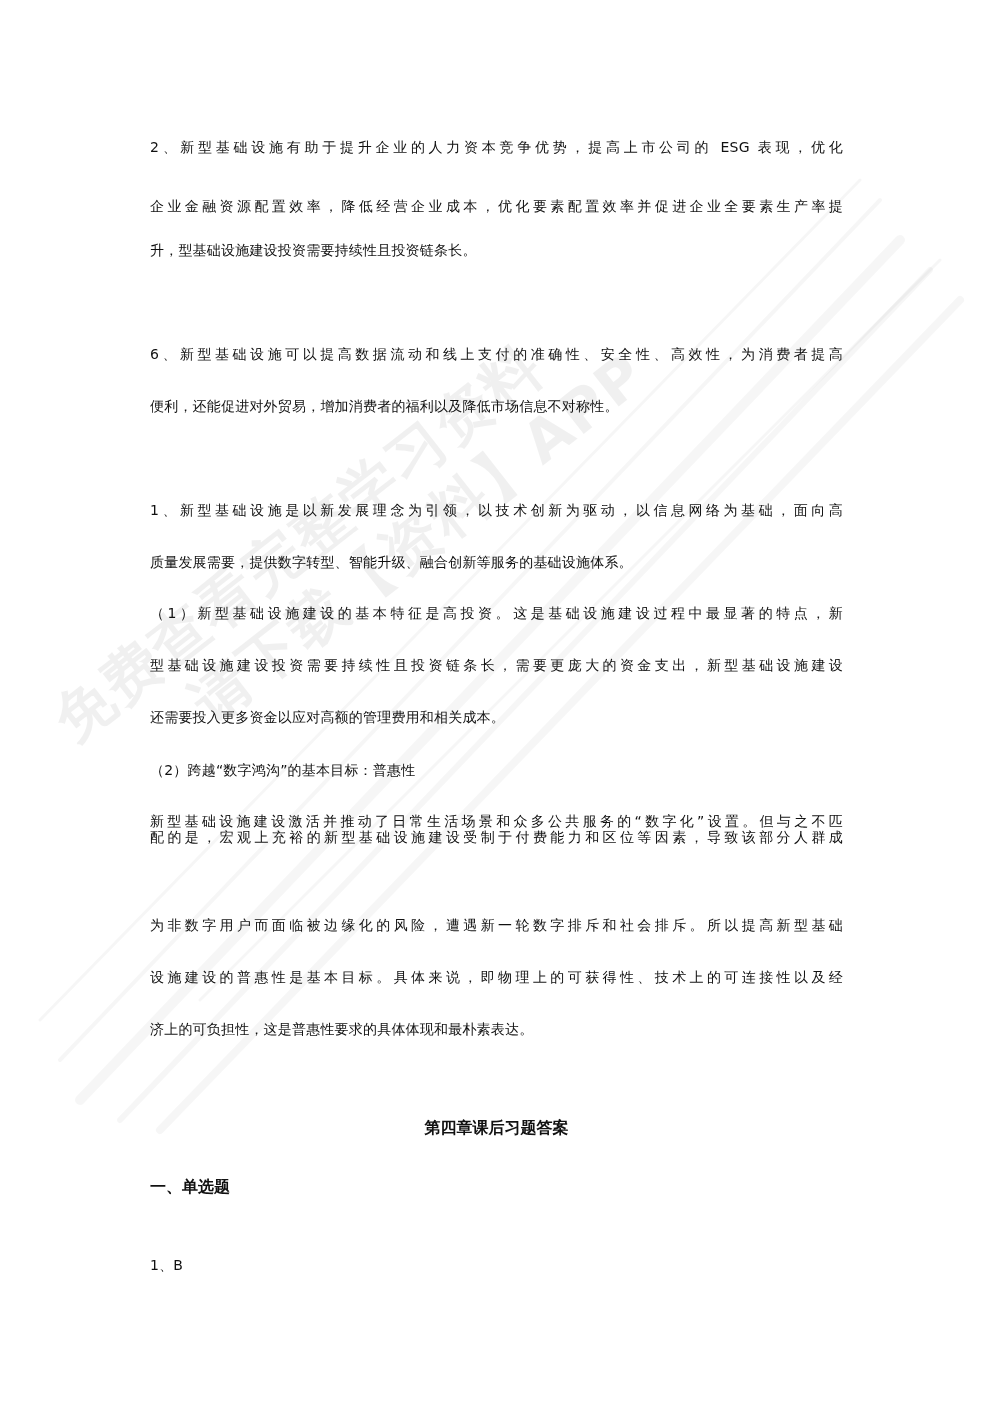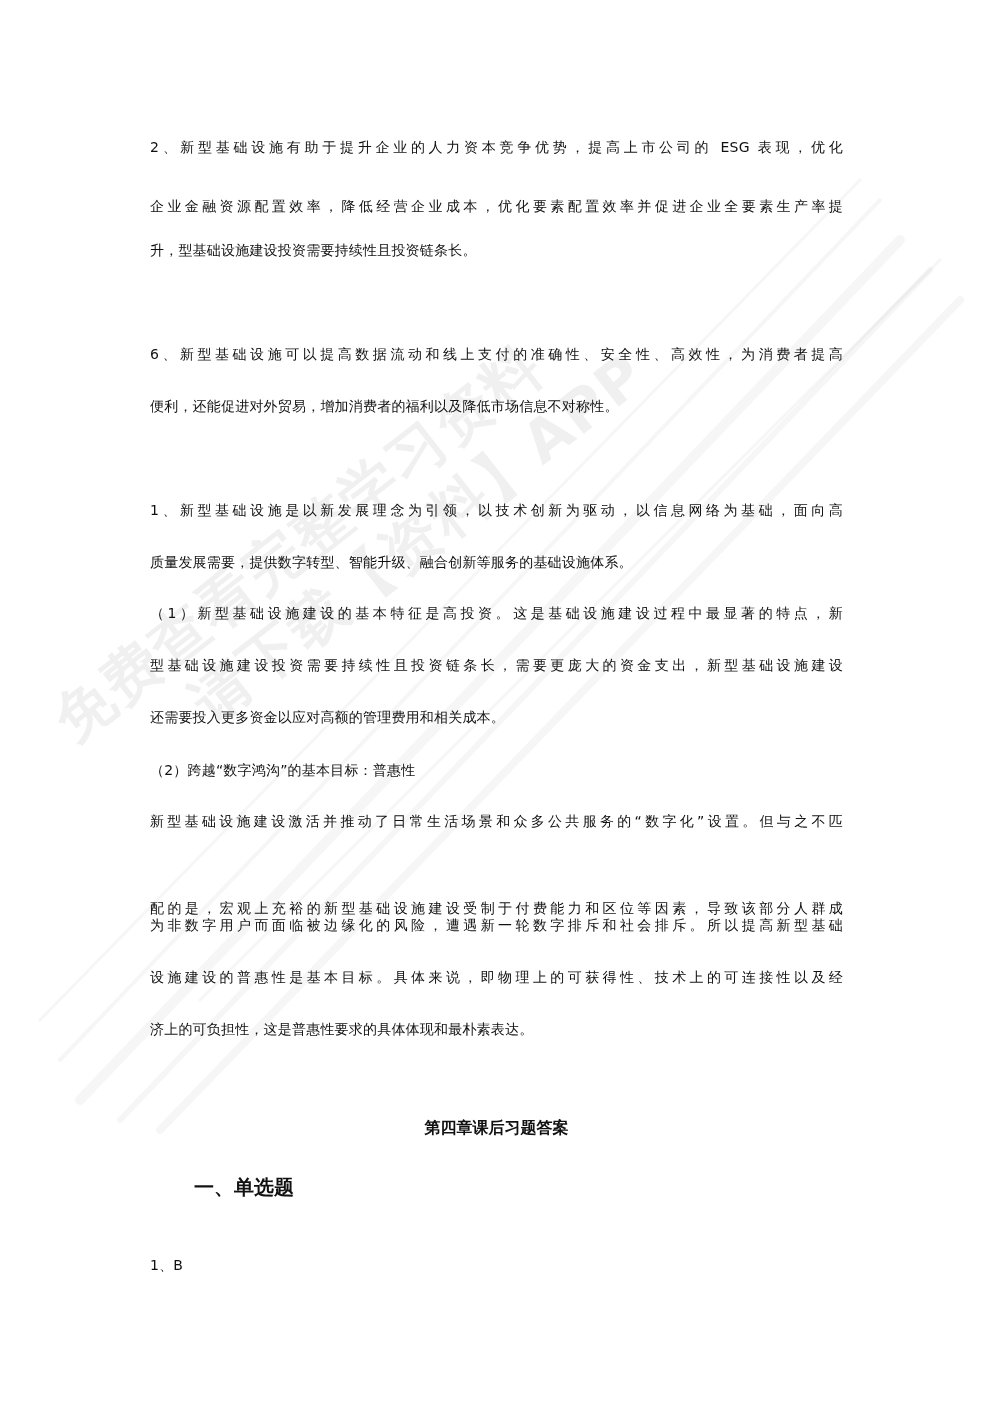--- a/index.html
+++ b/index.html
@@ -68,7 +68,7 @@
 
     <div class="line" style="top:760px">（2）跨越“数字鸿沟”的基本目标：普惠性</div>
     <div class="line justify" style="top:811px">新型基础设施建设激活并推动了日常生活场景和众多公共服务的“数字化”设置。但与之不匹</div>
-    <div class="line justify" style="top:898px">配的是，宏观上充裕的新型基础设施建设受制于付费能力和区位等因素，导致该部分人群成</div>
+    <div class="line justify" style="top:827px">配的是，宏观上充裕的新型基础设施建设受制于付费能力和区位等因素，导致该部分人群成</div>
     <div class="line justify" style="top:915px">为非数字用户而面临被边缘化的风险，遭遇新一轮数字排斥和社会排斥。所以提高新型基础</div>
     <div class="line justify" style="top:967px">设施建设的普惠性是基本目标。具体来说，即物理上的可获得性、技术上的可连接性以及经</div>
     <div class="line" style="top:1019px">济上的可负担性，这是普惠性要求的具体体现和最朴素表达。</div>

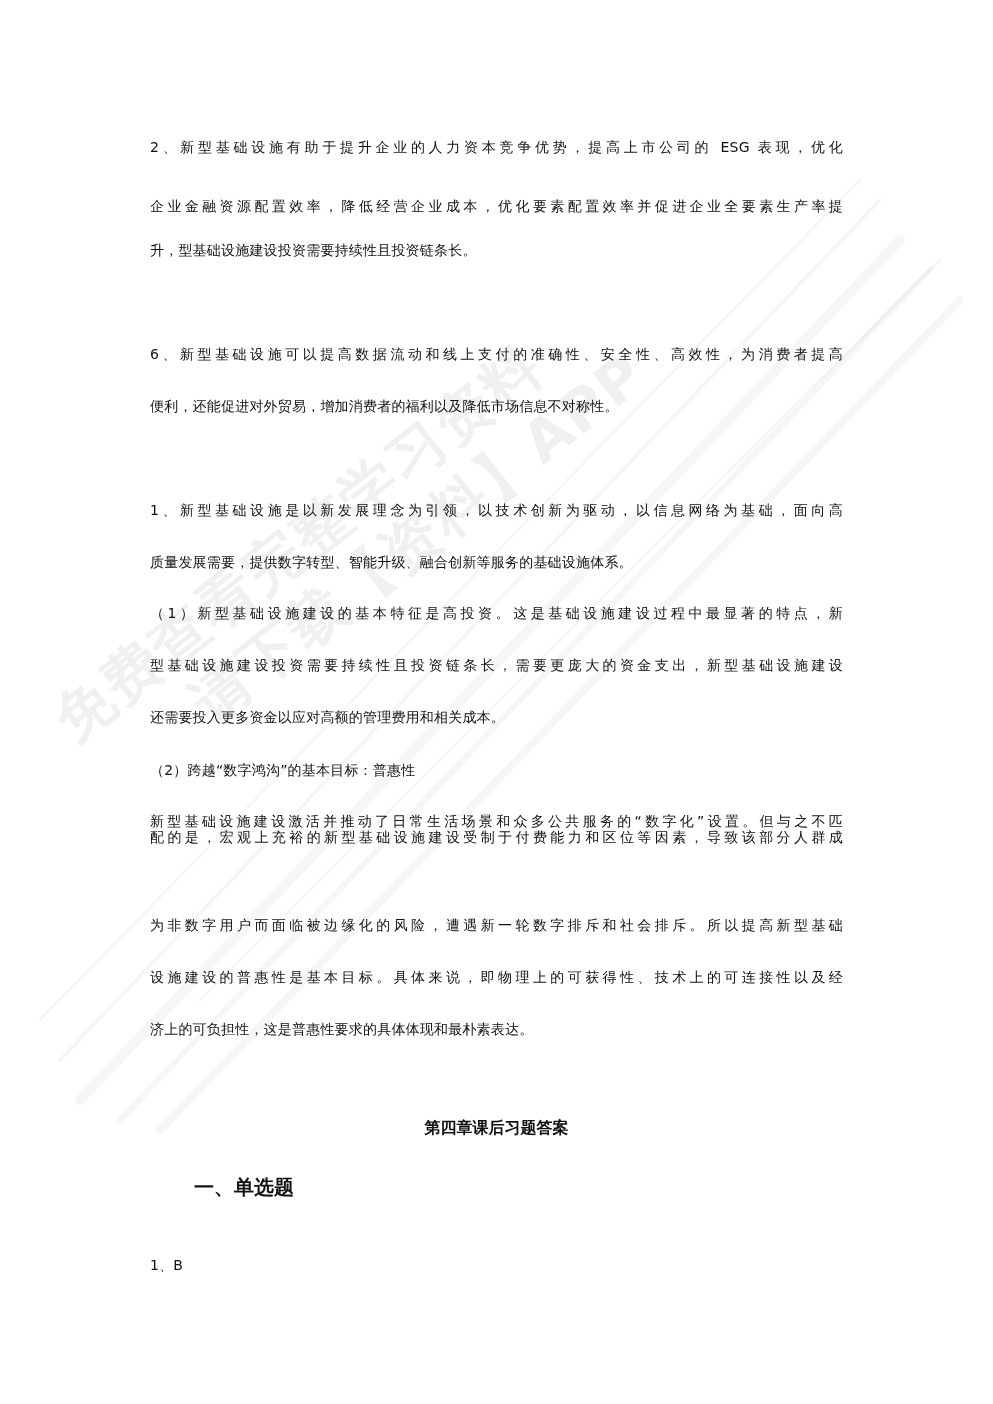--- a/index.html
+++ b/index.html
@@ -27,7 +27,7 @@
       position: absolute; left: 0; width: 693px; text-align: center;
       font-size: 16px; font-weight: bold; line-height: 20px; margin-top: 19px;
     }
-    .heading-left { position: absolute; left: 0; font-size: 20px; font-weight: bold; line-height: 20px; margin-left: 44px; }
+    .heading-left { position: absolute; left: 0; font-size: 16px; font-weight: bold; line-height: 20px; }
   </style>
 </head>
 <body>

